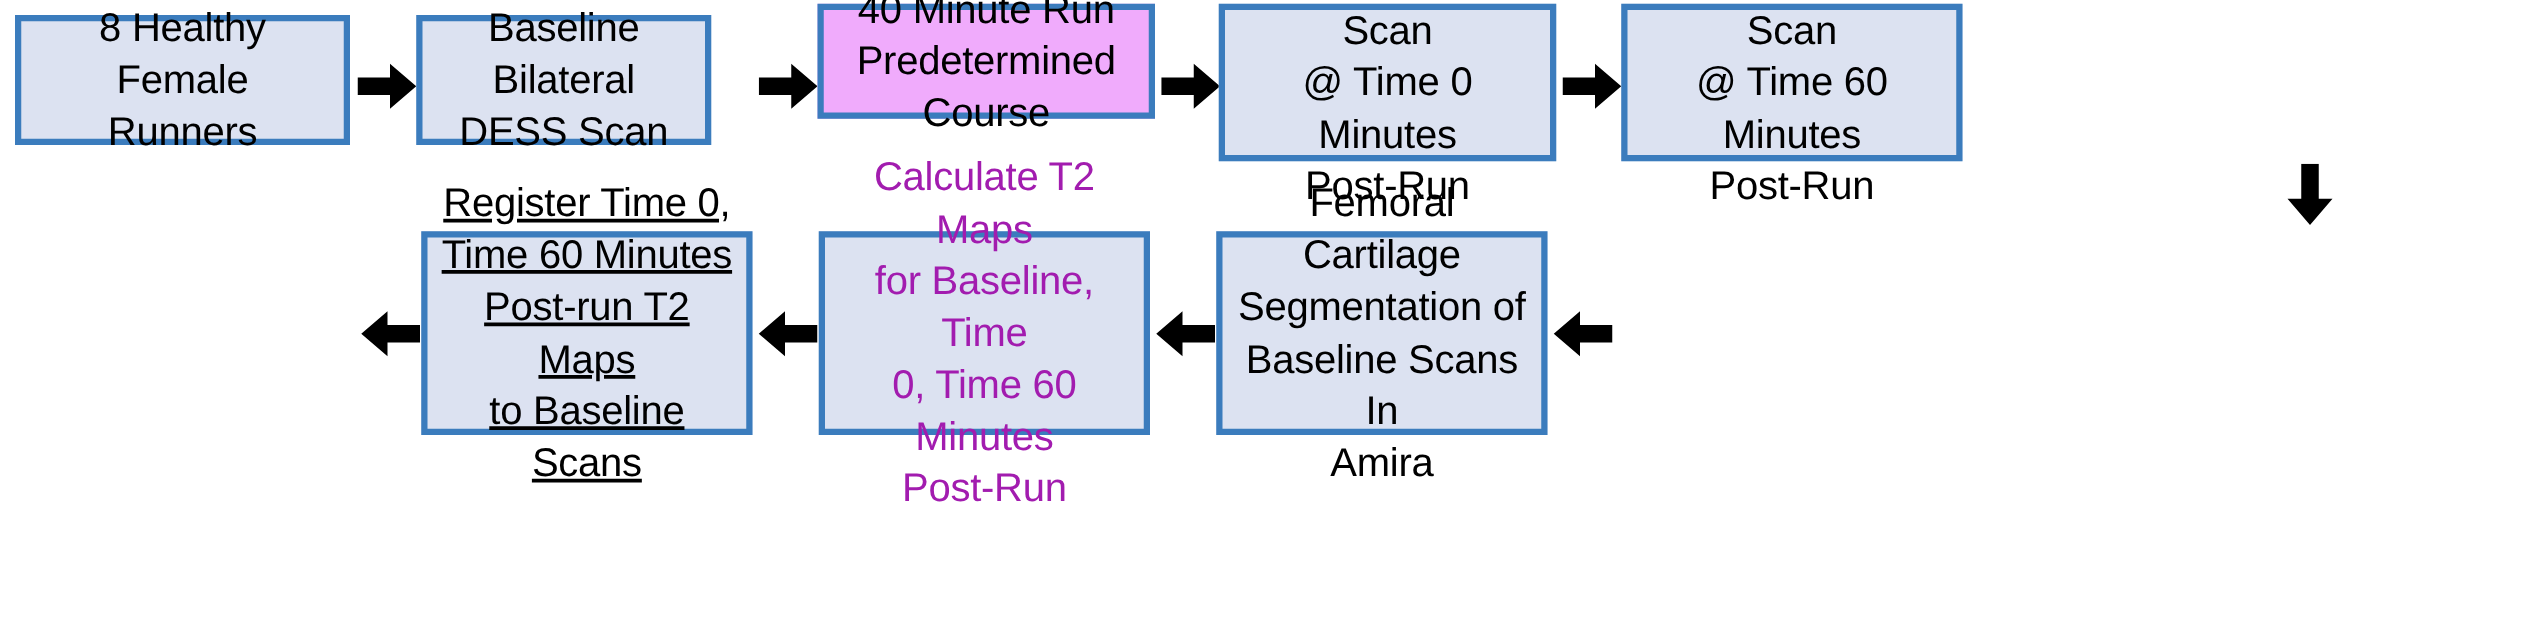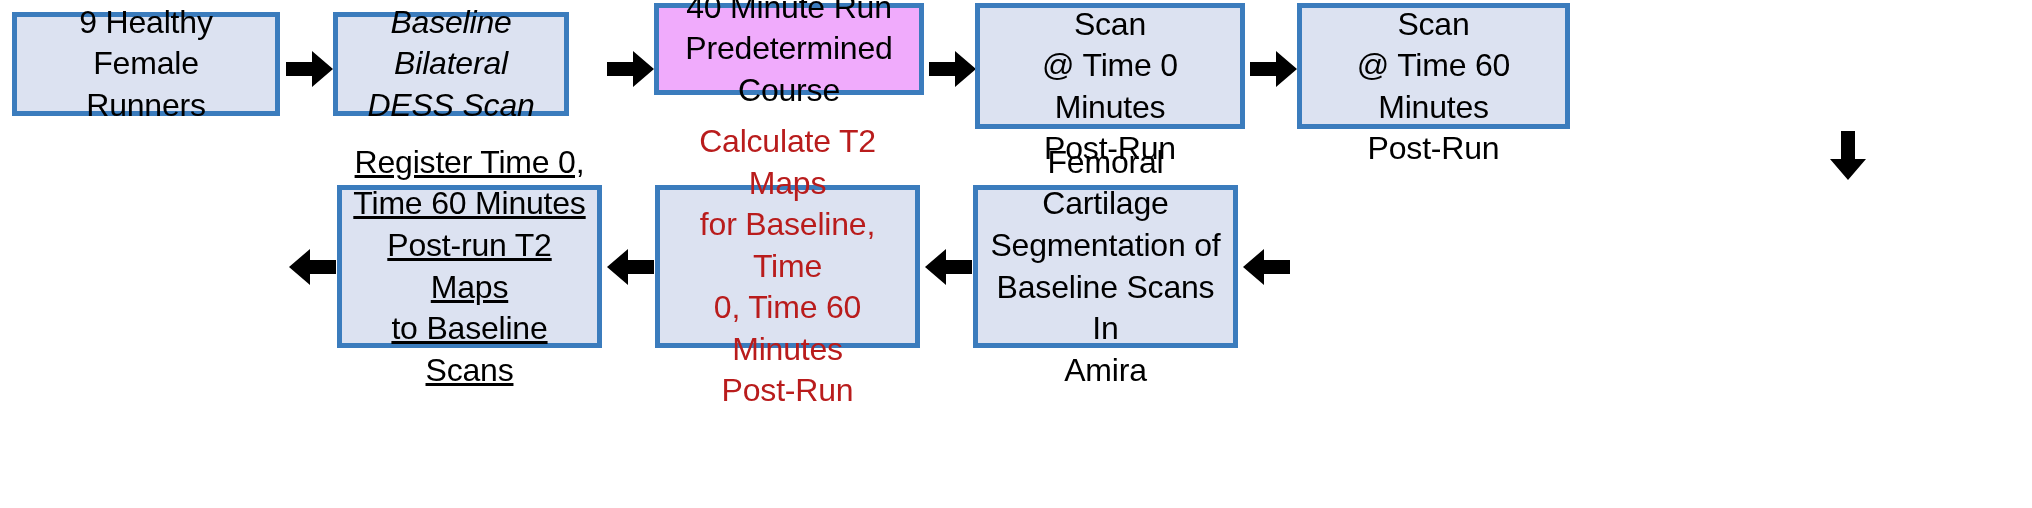--- a/index.html
+++ b/index.html
@@ -53,7 +53,7 @@
 <div id="canvas" style="background: rgb(255, 255, 255);">
 
   <div class="node" style="left: 12px; top: 12px; width: 268px; height: 104px; background: rgb(220, 226, 241); border-color: rgb(59, 124, 189);">
-    <span class="node-label" style="color: rgb(0, 0, 0);">9 Healthy Female
+    <span class="node-label" style="color: rgb(0, 0, 0);">8 Healthy Female
 Runners</span>
   </div>
 

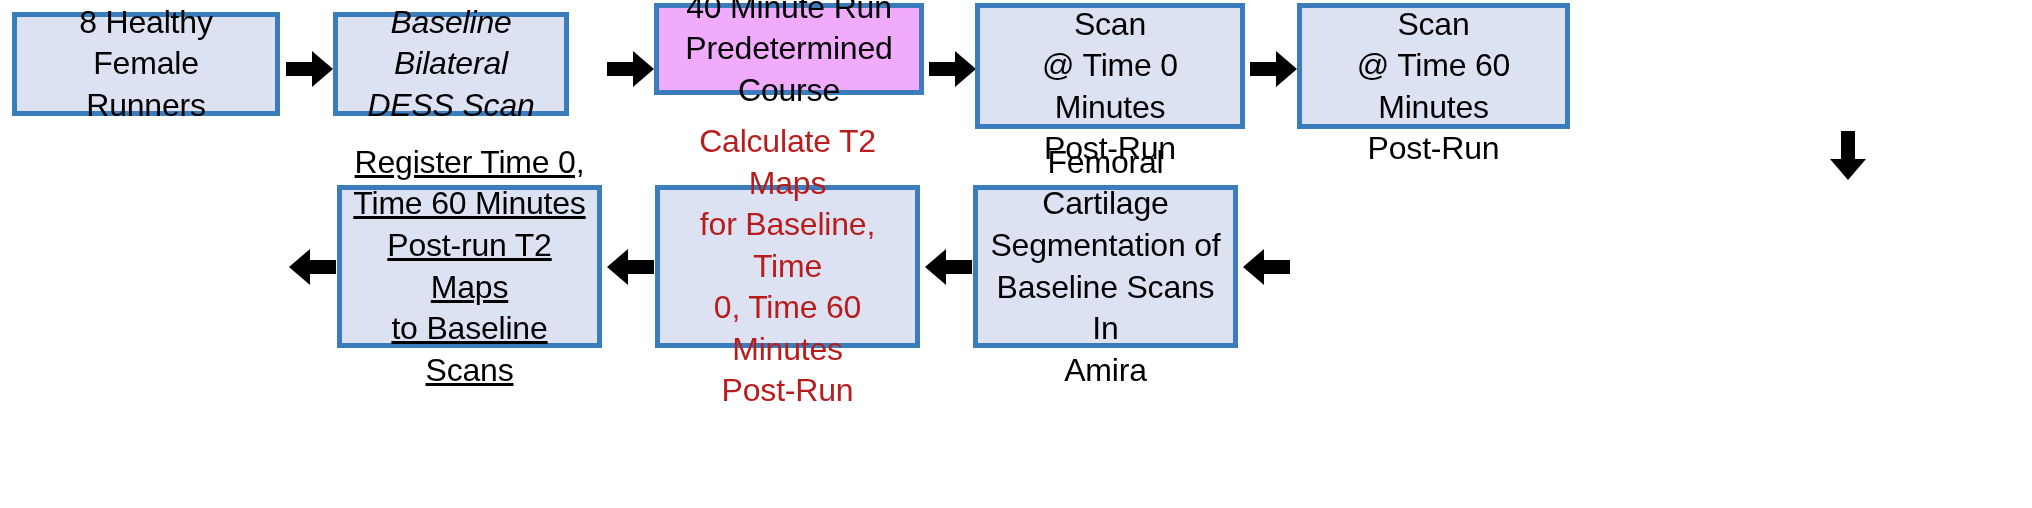--- a/index.html
+++ b/index.html
@@ -63,7 +63,7 @@
     </svg>
   </div>
 
-  <div class="node" style="left: 333px; top: 12px; width: 236px; height: 104px; background: rgb(220, 226, 241); border-color: rgb(59, 124, 189); font-style: italic;">
+  <div class="node" style="left: 333px; top: 12px; width: 236px; height: 104px; background: rgb(220, 226, 241); border-color: rgb(59, 124, 189);">
     <span class="node-label" style="color: rgb(0, 0, 0);">Baseline Bilateral
 DESS Scan</span>
   </div>

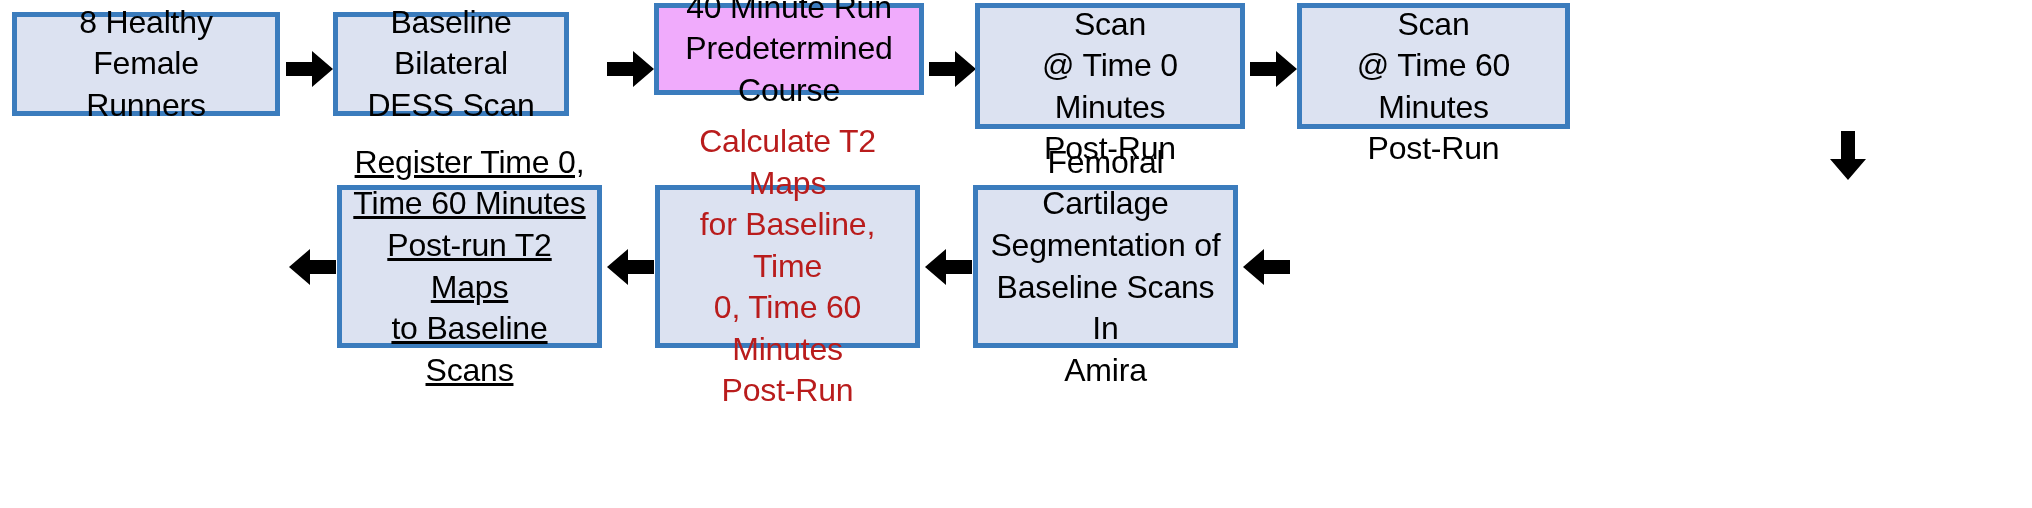--- a/index.html
+++ b/index.html
@@ -131,7 +131,7 @@
   </div>
 
   <div class="node" style="left: 655px; top: 185px; width: 265px; height: 163px; background: rgb(220, 226, 241); border-color: rgb(59, 124, 189);">
-    <span class="node-label" style="color: #b91c1c;">Calculate T2 Maps
+    <span class="node-label" style="color: #a21caf;">Calculate T2 Maps
 for Baseline, Time
 0, Time 60 Minutes
 Post-Run</span>

